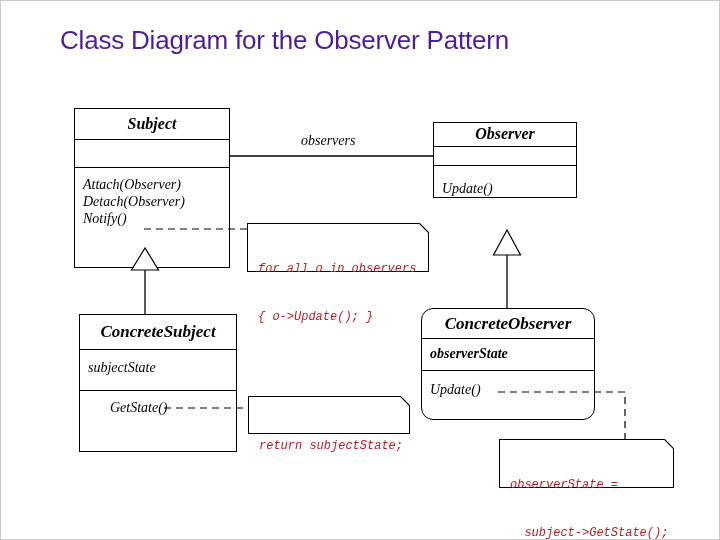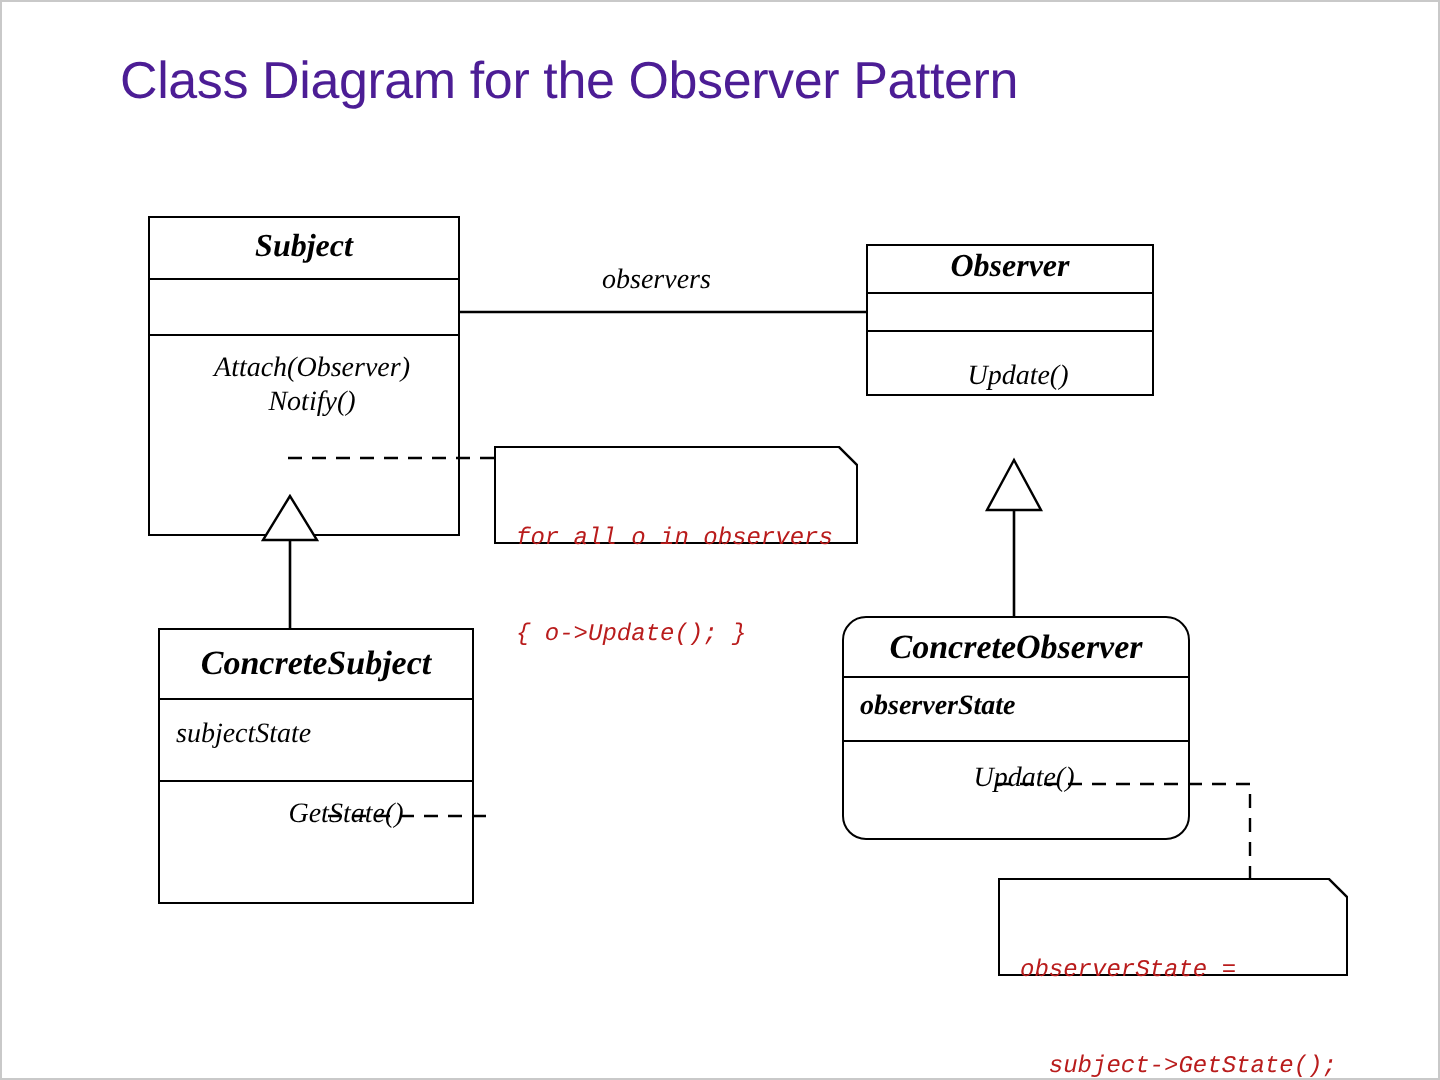--- a/index.html
+++ b/index.html
@@ -43,7 +43,6 @@
     font-style:italic;font-size:14px;
     padding-left:8px;line-height:17px;
     box-sizing:border-box;
-    text-align:center;
   }
   
   .assoc-label{

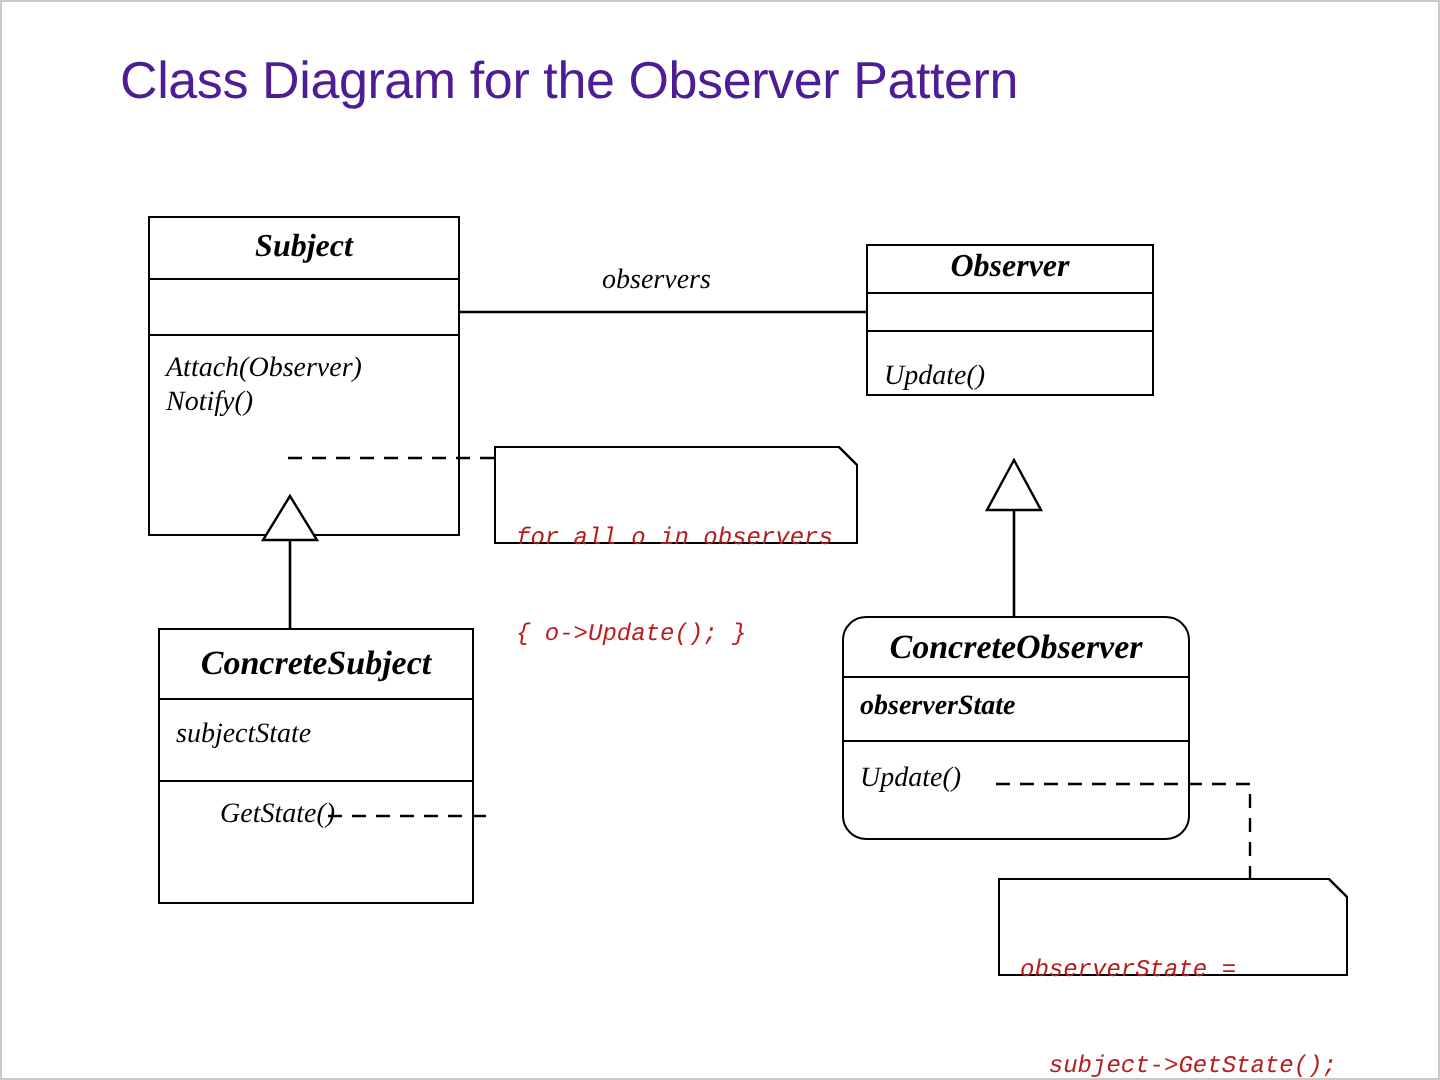--- a/index.html
+++ b/index.html
@@ -86,6 +86,7 @@
     <div class="uml-attrs" style="height:28px;"></div>
     <div class="uml-methods" style="padding-top:8px;">
       <div>Attach(Observer)</div>
+      <div>Detach(Observer)</div>
       <div>Notify()</div>
     </div>
   </div>

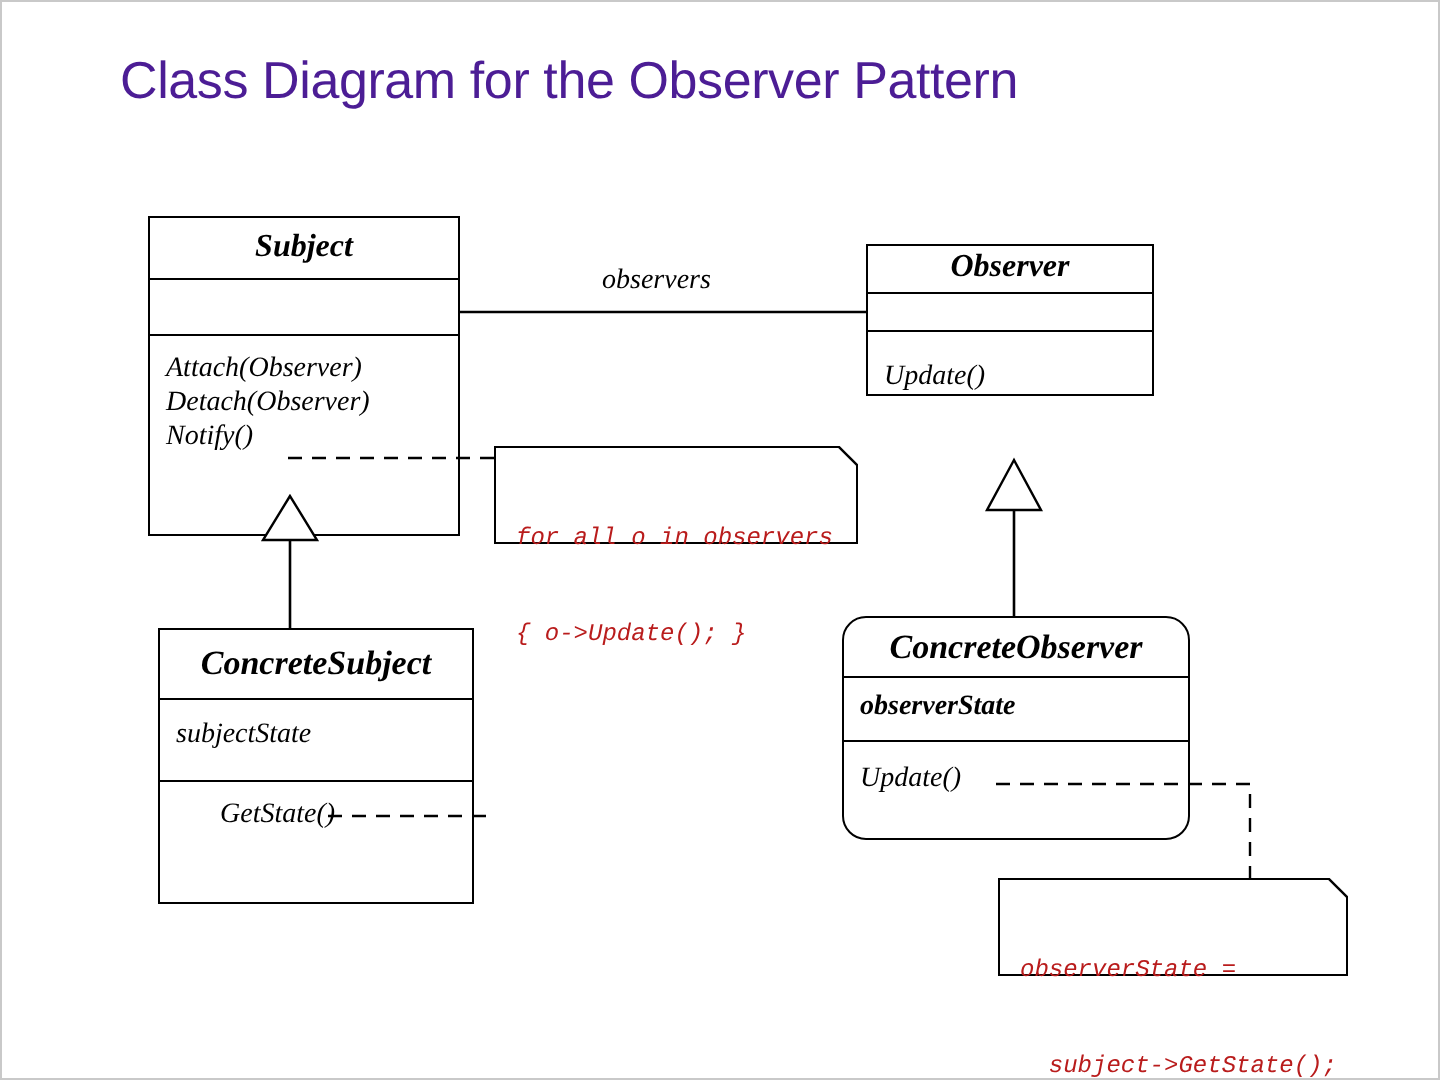--- a/index.html
+++ b/index.html
@@ -130,6 +130,13 @@
     </svg>
   </div>
 
+  <div class="note" style="left:247px;top:395px;width:162px;height:38px;padding-top:9px;">
+    <div>return subjectState;</div>
+    <svg class="ear" width="10" height="10" viewBox="0 0 10 10">
+      <path d="M0 0 L10 0 L10 10 Z" fill="#ffffff"></path>
+      <path d="M0 0 L10 10" stroke="#000" stroke-width="1.2" fill="none"></path>
+    </svg>
+  </div>
 
   <div class="note" style="left:498px;top:438px;width:175px;height:49px;">
     <div>observerState =</div>

